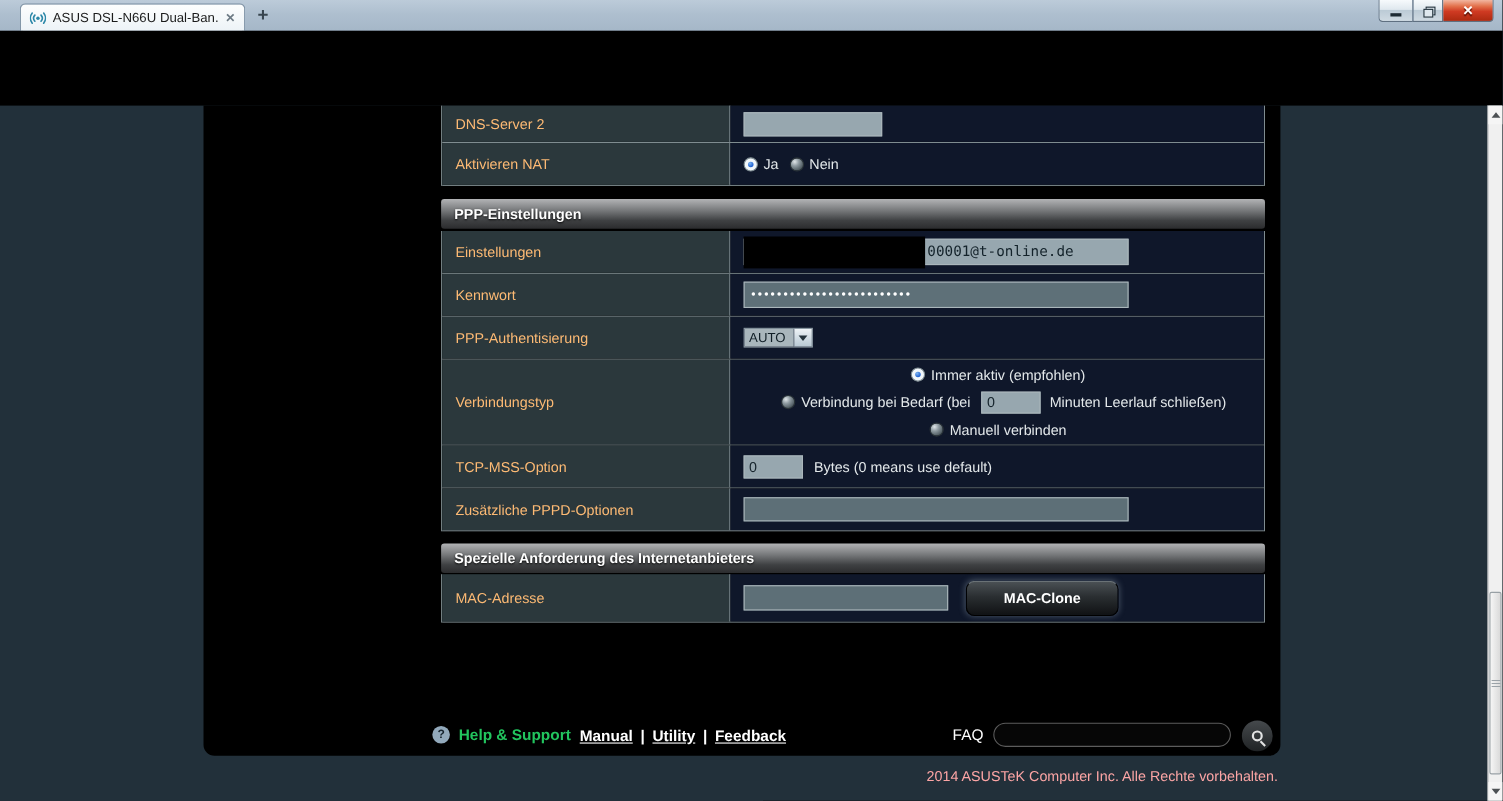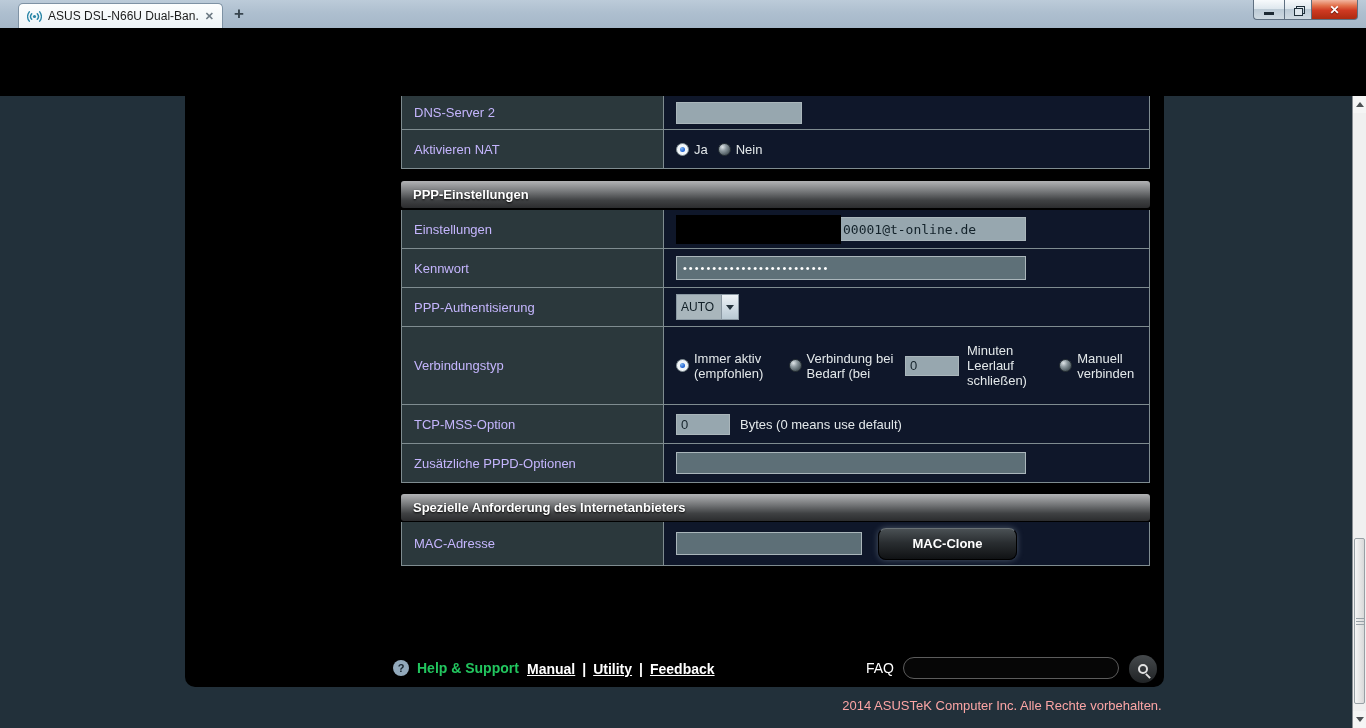--- a/index.html
+++ b/index.html
@@ -38,7 +38,7 @@
   .ptable { position:absolute; left:401px; top:96px; width:749px; font-size:13px; }
   .tbl-block { border-left:1px solid #7f8c90; border-right:1px solid #7f8c90; }
   .row { display:flex; border-bottom:1px solid #7f8c90; }
-  .cell-l { width:262px; background:#2b383c; color:#c4b5fd; display:flex; align-items:center;
+  .cell-l { width:262px; background:#2b383c; color:#fdba74; display:flex; align-items:center;
             padding-left:12px; border-right:1px solid #7f8c90; }
   .cell-r { flex:1; background:#0f172a; color:#e3e8ea; display:flex; align-items:center; padding-left:12px; }
   .h34 { height:34px; } .h39 { height:39px; } .h78 { height:78px; } .h44 { height:44px; }

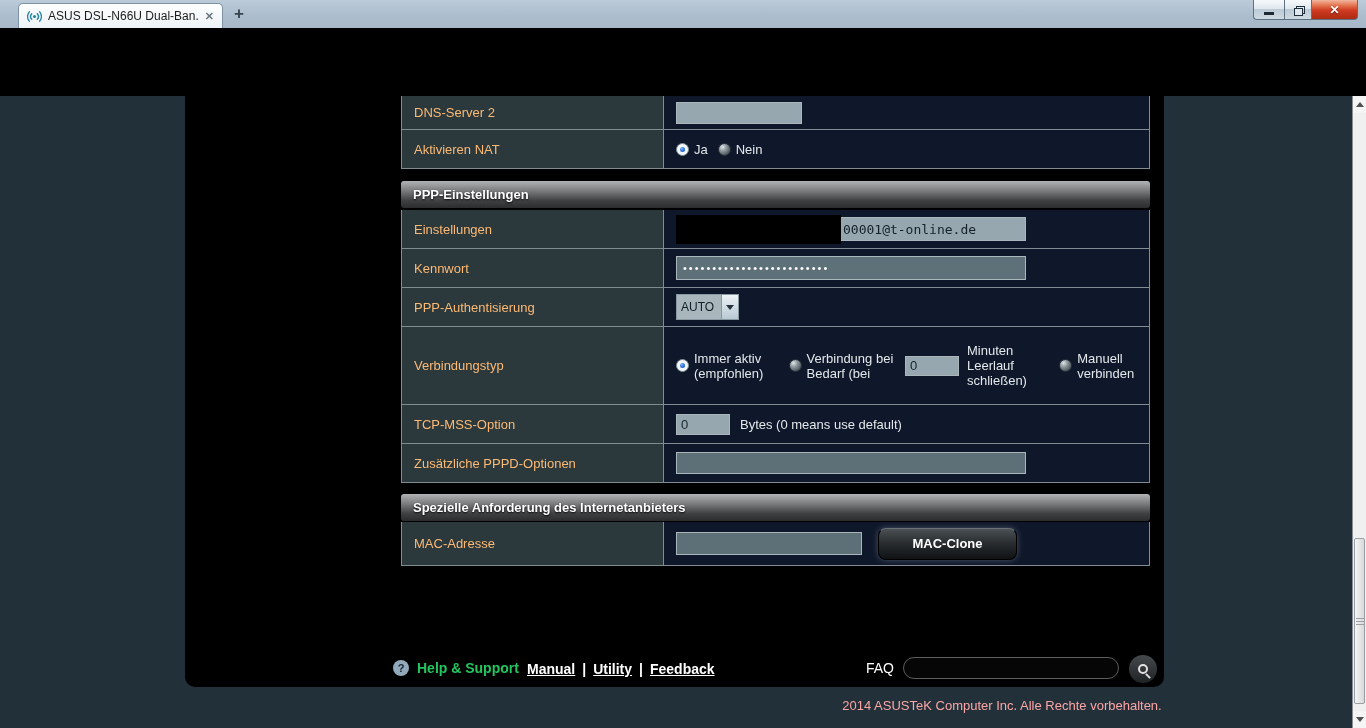--- a/index.html
+++ b/index.html
@@ -68,7 +68,7 @@
                border-radius:50%; background:radial-gradient(circle at 35% 30%, #7db4f0, #1d5fd0 70%); }
   .rlbl { margin:0 10px 0 5px; }
 
-  .selectbox { display:flex; height:26px; border:1px solid #8a98a2; }
+  .selectbox { display:flex; height:18px; border:1px solid #8a98a2; }
   .sel-text { width:44px; background:#a9b6bc; color:#101e26; font-size:12px;
               display:flex; align-items:center; padding-left:4px; }
   .sel-btn { width:17px; background:linear-gradient(#eef3f6,#cfdbe3 55%,#b9c9d3);

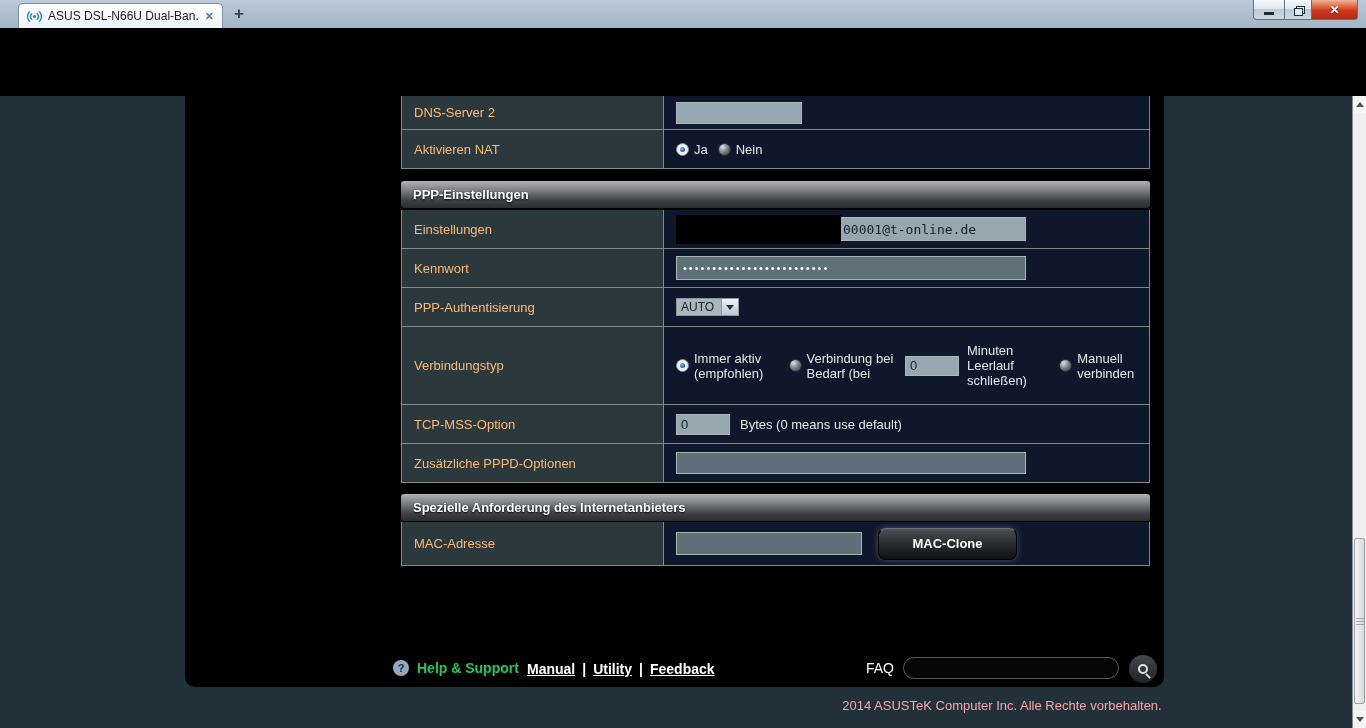--- a/index.html
+++ b/index.html
@@ -77,7 +77,7 @@
                border-top:5px solid #24333c; }
 
   .opt-line { display:flex; align-items:center; height:25px; }
-  .conn-wrap { display:flex; flex-direction:row; justify-content:center; }
+  .conn-wrap { display:flex; flex-direction:column; justify-content:center; }
 
   .dark-btn { border:1px solid #000; border-top:1px solid #6a7276; border-radius:8px;
               background:linear-gradient(180deg,#4a5054 0%, #2a2e31 45%, #101214 100%);

